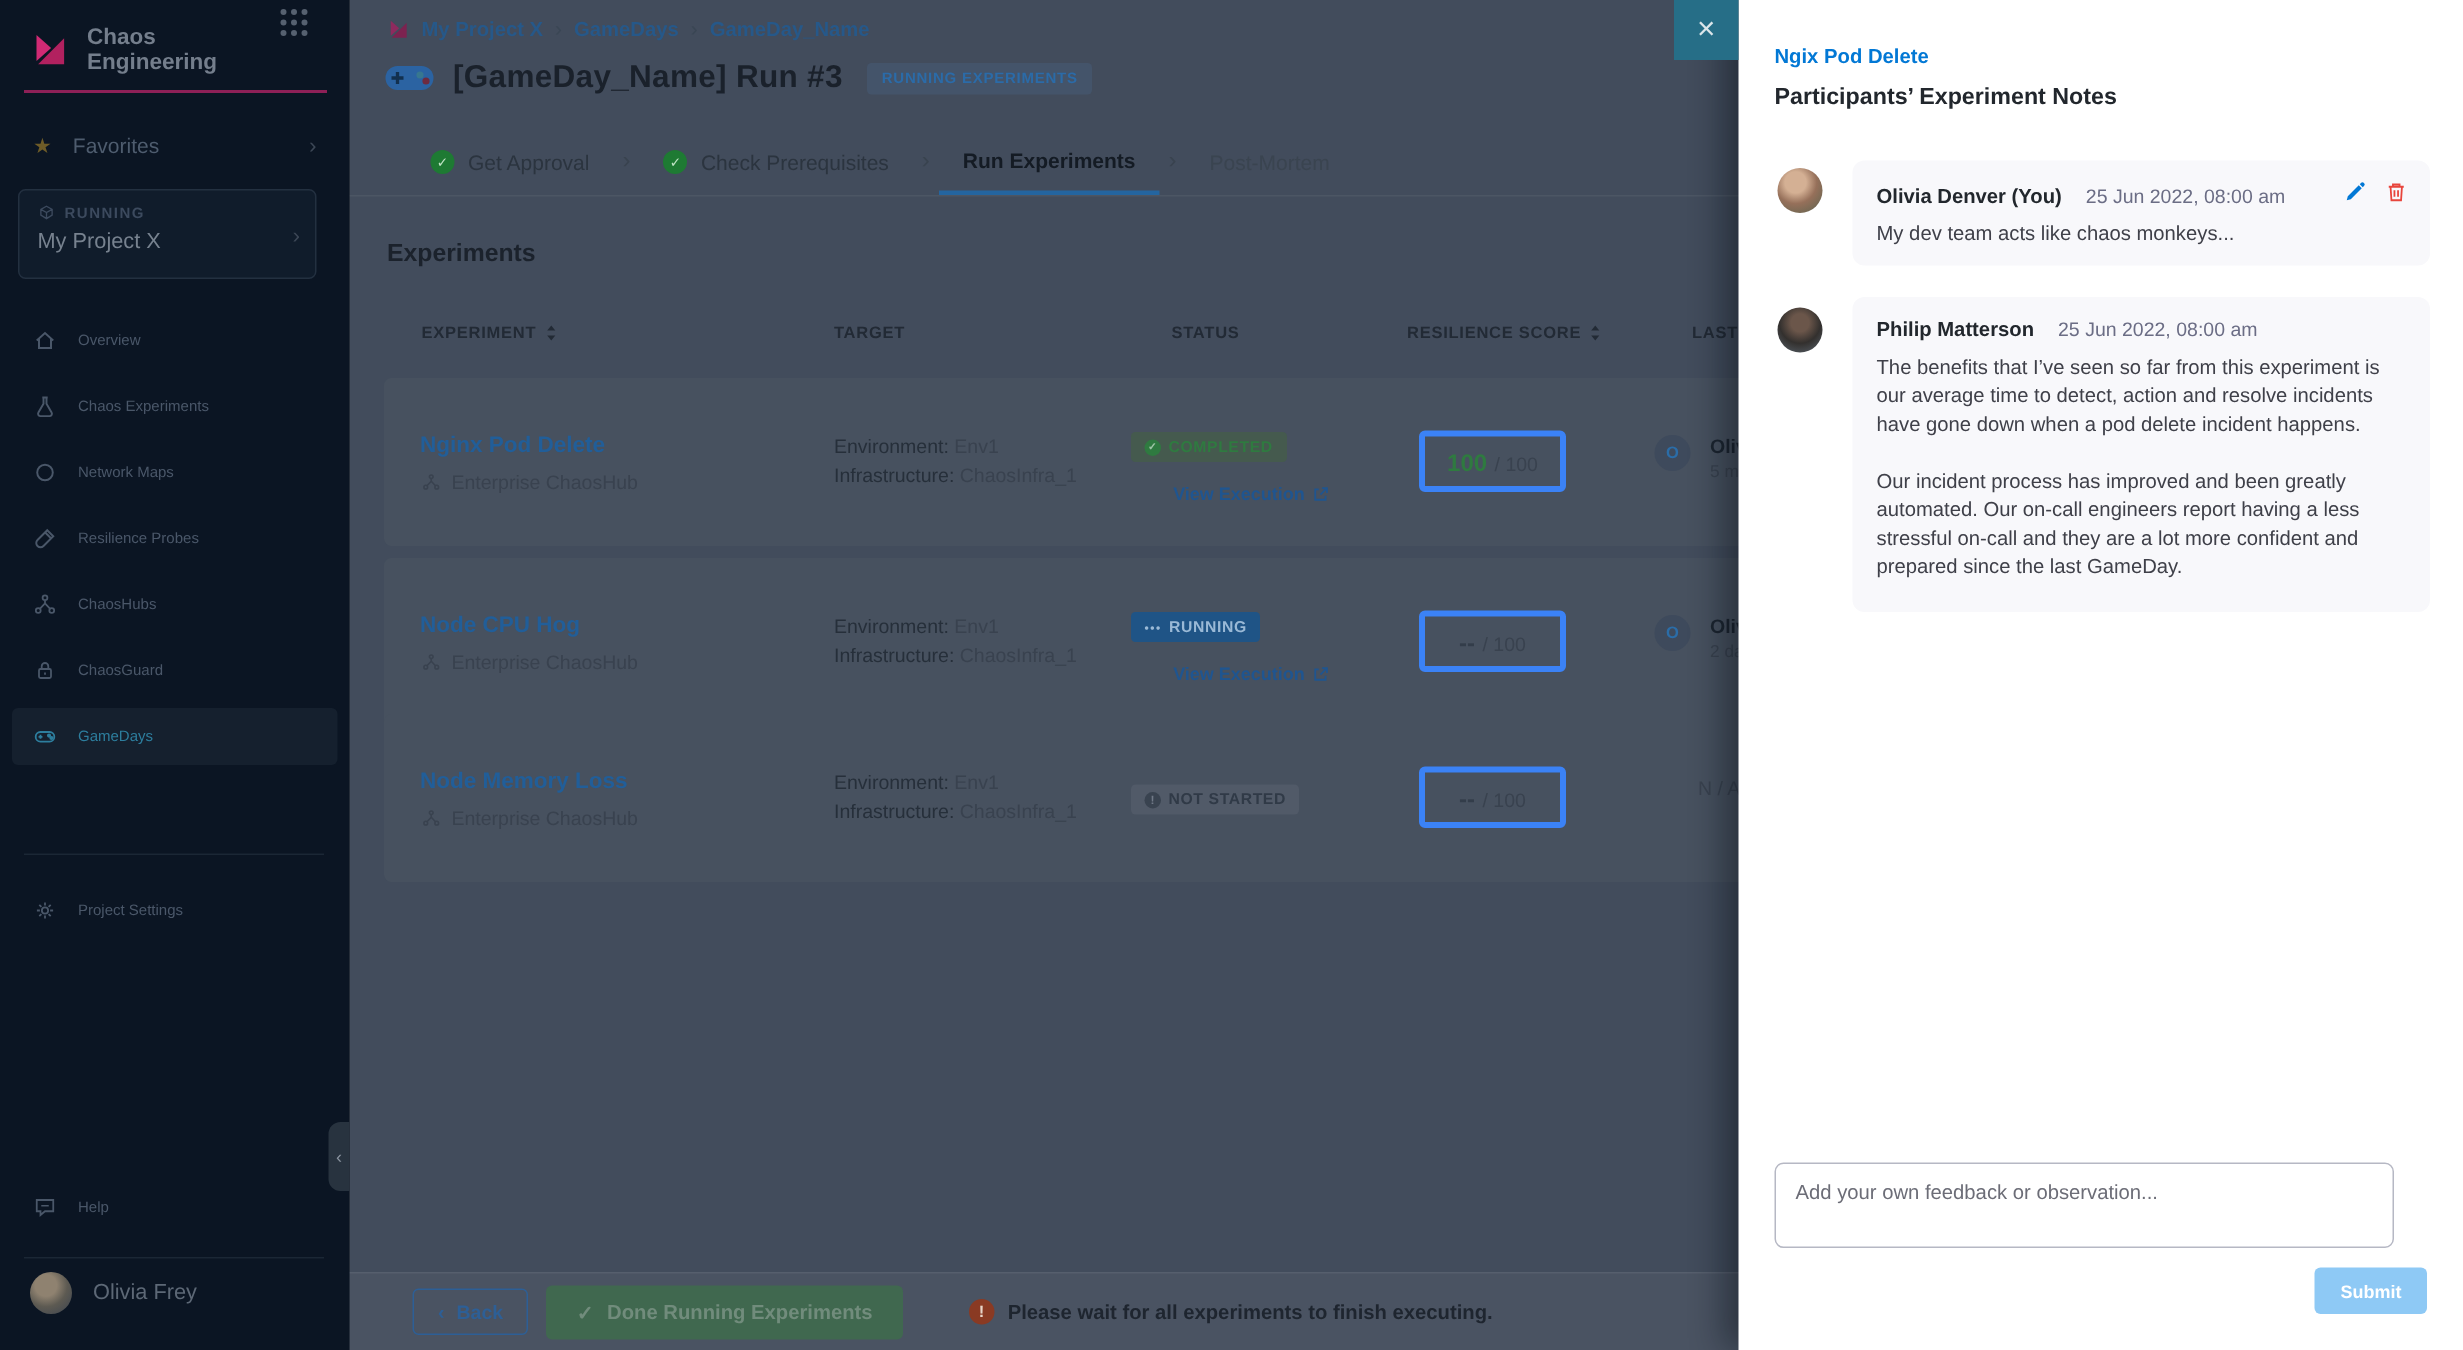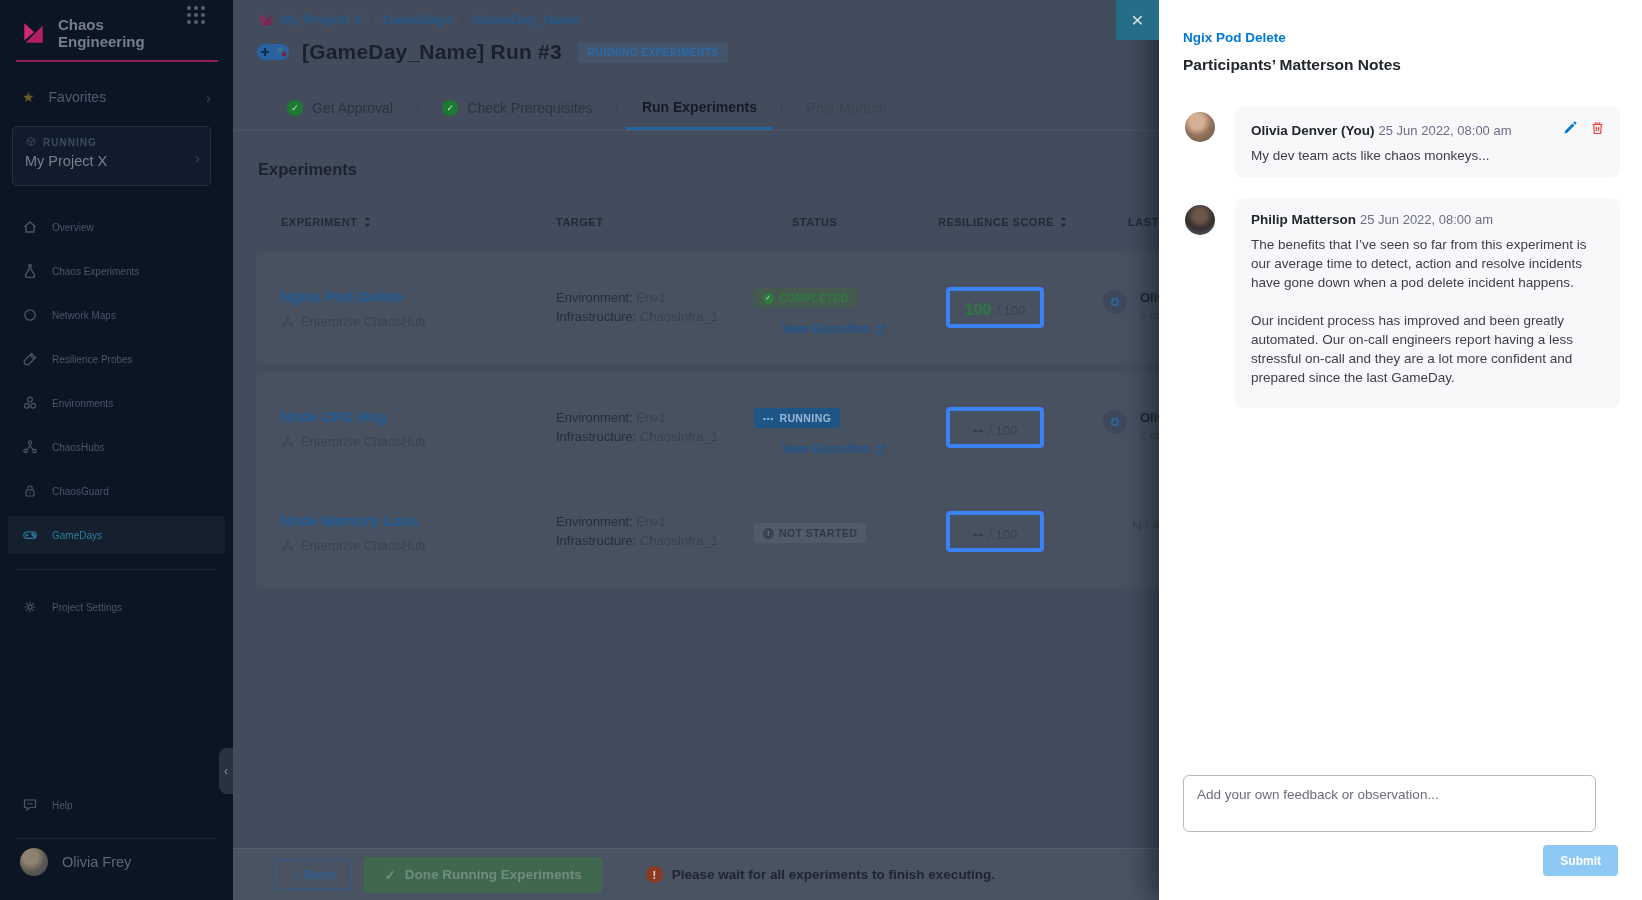--- a/index.html
+++ b/index.html
@@ -443,7 +443,7 @@
   <section class="drawer">
     <div class="close-btn">×</div>
     <div class="drawer-link">Ngix Pod Delete</div>
-    <div class="drawer-title">Participants’ Matterson Notes</div>
+    <div class="drawer-title">Participants’ Experiment Notes</div>
 
     <div class="comment-avatar avatar-olivia"></div>
     <div class="comment-card card-1">

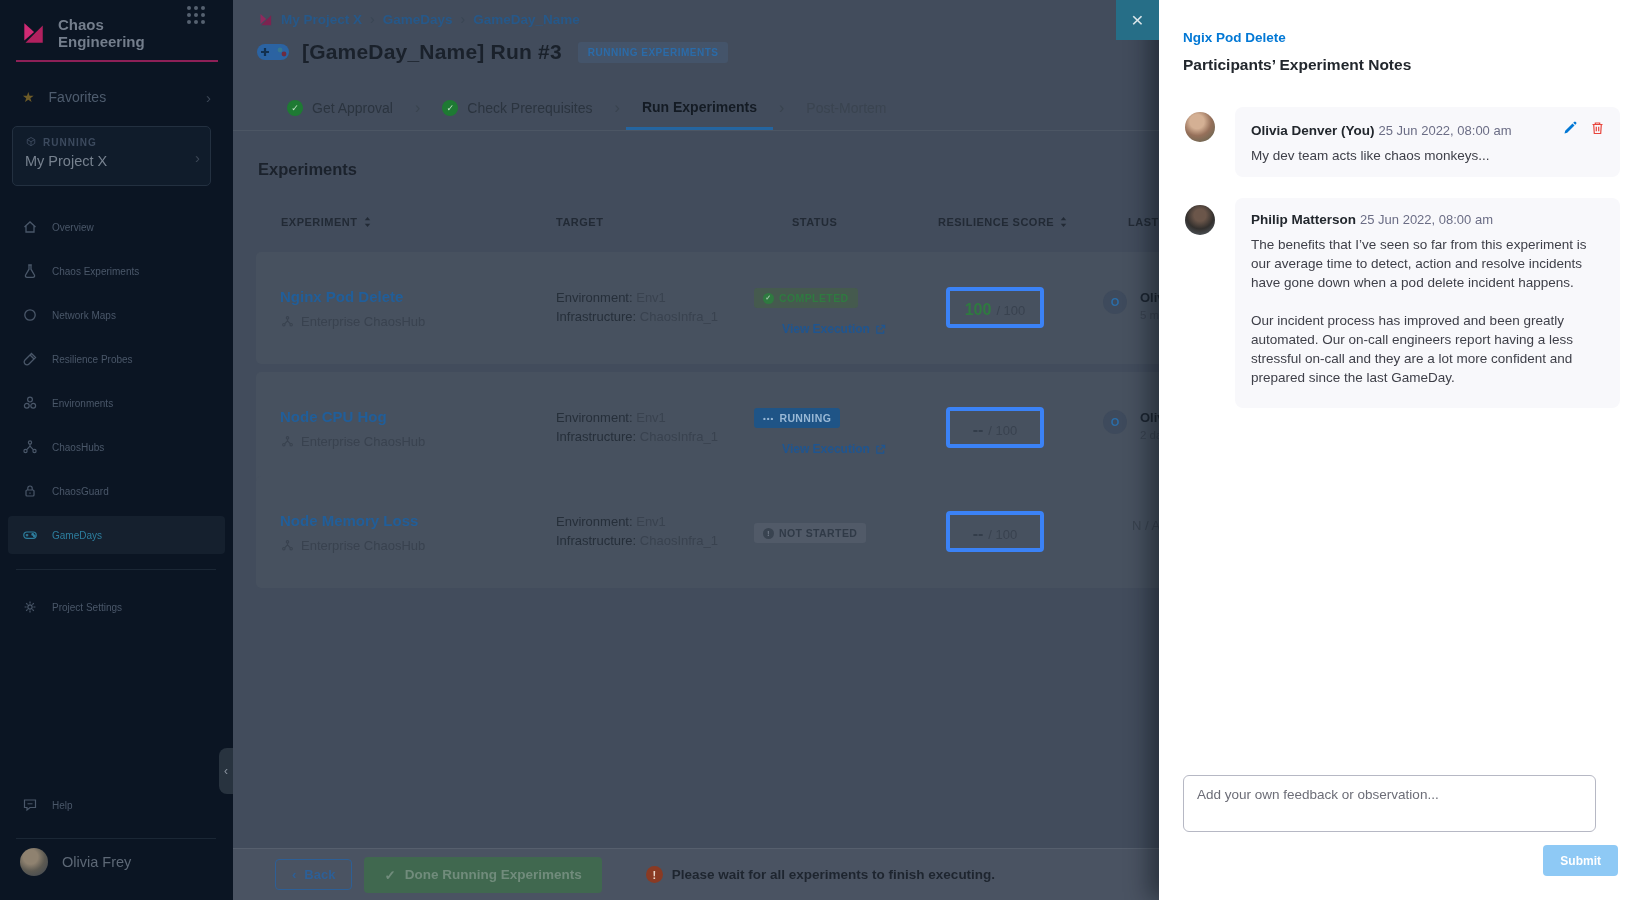--- a/index.html
+++ b/index.html
@@ -97,7 +97,7 @@
   .comment-card { position:absolute; left:76px; width:385px; background:#f8f8fb; border-radius:8px; padding:14px 16px; }
   .card-1 { top:107px; height:70px; }
   .card-2 { top:198px; height:210px; }
-  .comment-head { display:flex; align-items:baseline; gap:4px; }
+  .comment-head { display:flex; align-items:baseline; gap:16px; }
   .comment-author { font-size:13.5px; font-weight:bold; color:#22272d; }
   .comment-time { font-size:13px; color:#6b6d85; }
   .comment-actions { margin-left:auto; display:flex; gap:14px; align-items:center; }

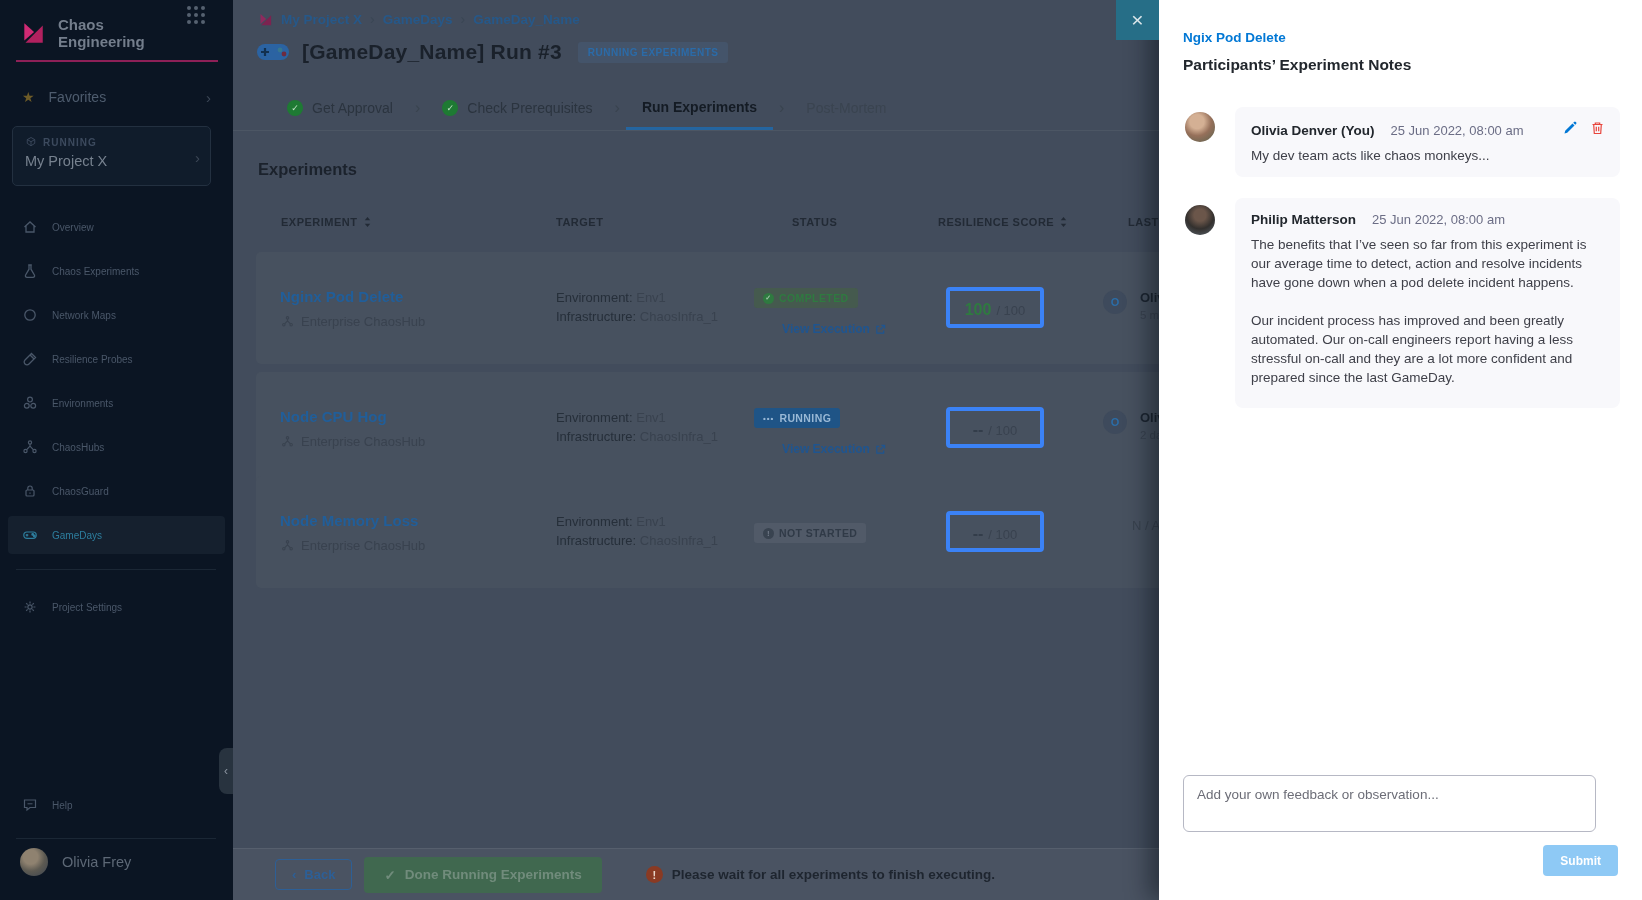--- a/index.html
+++ b/index.html
@@ -301,7 +301,7 @@
       <div class="th" style="left:300px">
           <span>TARGET</span>
         </div>
-      <div class="th" style="left:536px">
+      <div class="th" style="left:525px">
           <span>STATUS</span>
         </div>
       <div class="th sortable" style="left:682px">

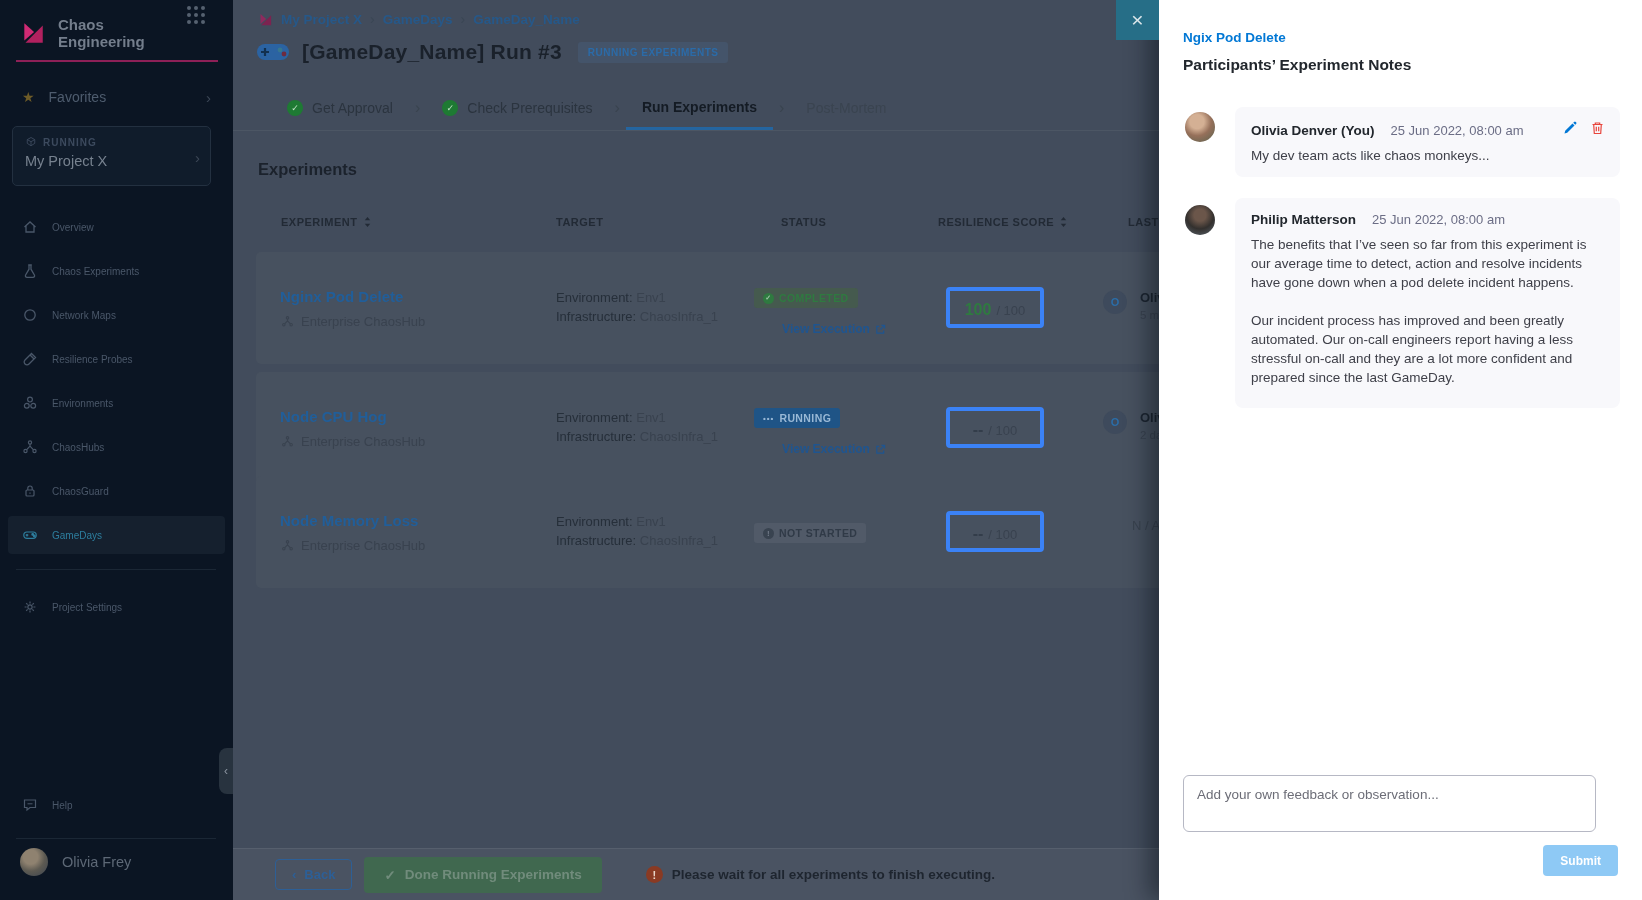--- a/index.html
+++ b/index.html
@@ -181,14 +181,6 @@
       </div>
       <div class="nav-item">
         <svg class="nicon" viewBox="0 0 16 16" fill="none" stroke="currentColor" stroke-width="1.2">
-            <circle cx="8" cy="4.6" r="2.4"></circle>
-            <circle cx="4.8" cy="10.8" r="2.4"></circle>
-            <circle cx="11.2" cy="10.8" r="2.4"></circle>
-          </svg>
-        <span>Environments</span>
-      </div>
-      <div class="nav-item">
-        <svg class="nicon" viewBox="0 0 16 16" fill="none" stroke="currentColor" stroke-width="1.2">
             <circle cx="8" cy="3.5" r="1.6"></circle>
             <circle cx="3.5" cy="12" r="1.6"></circle>
             <circle cx="12.5" cy="12" r="1.6"></circle>

